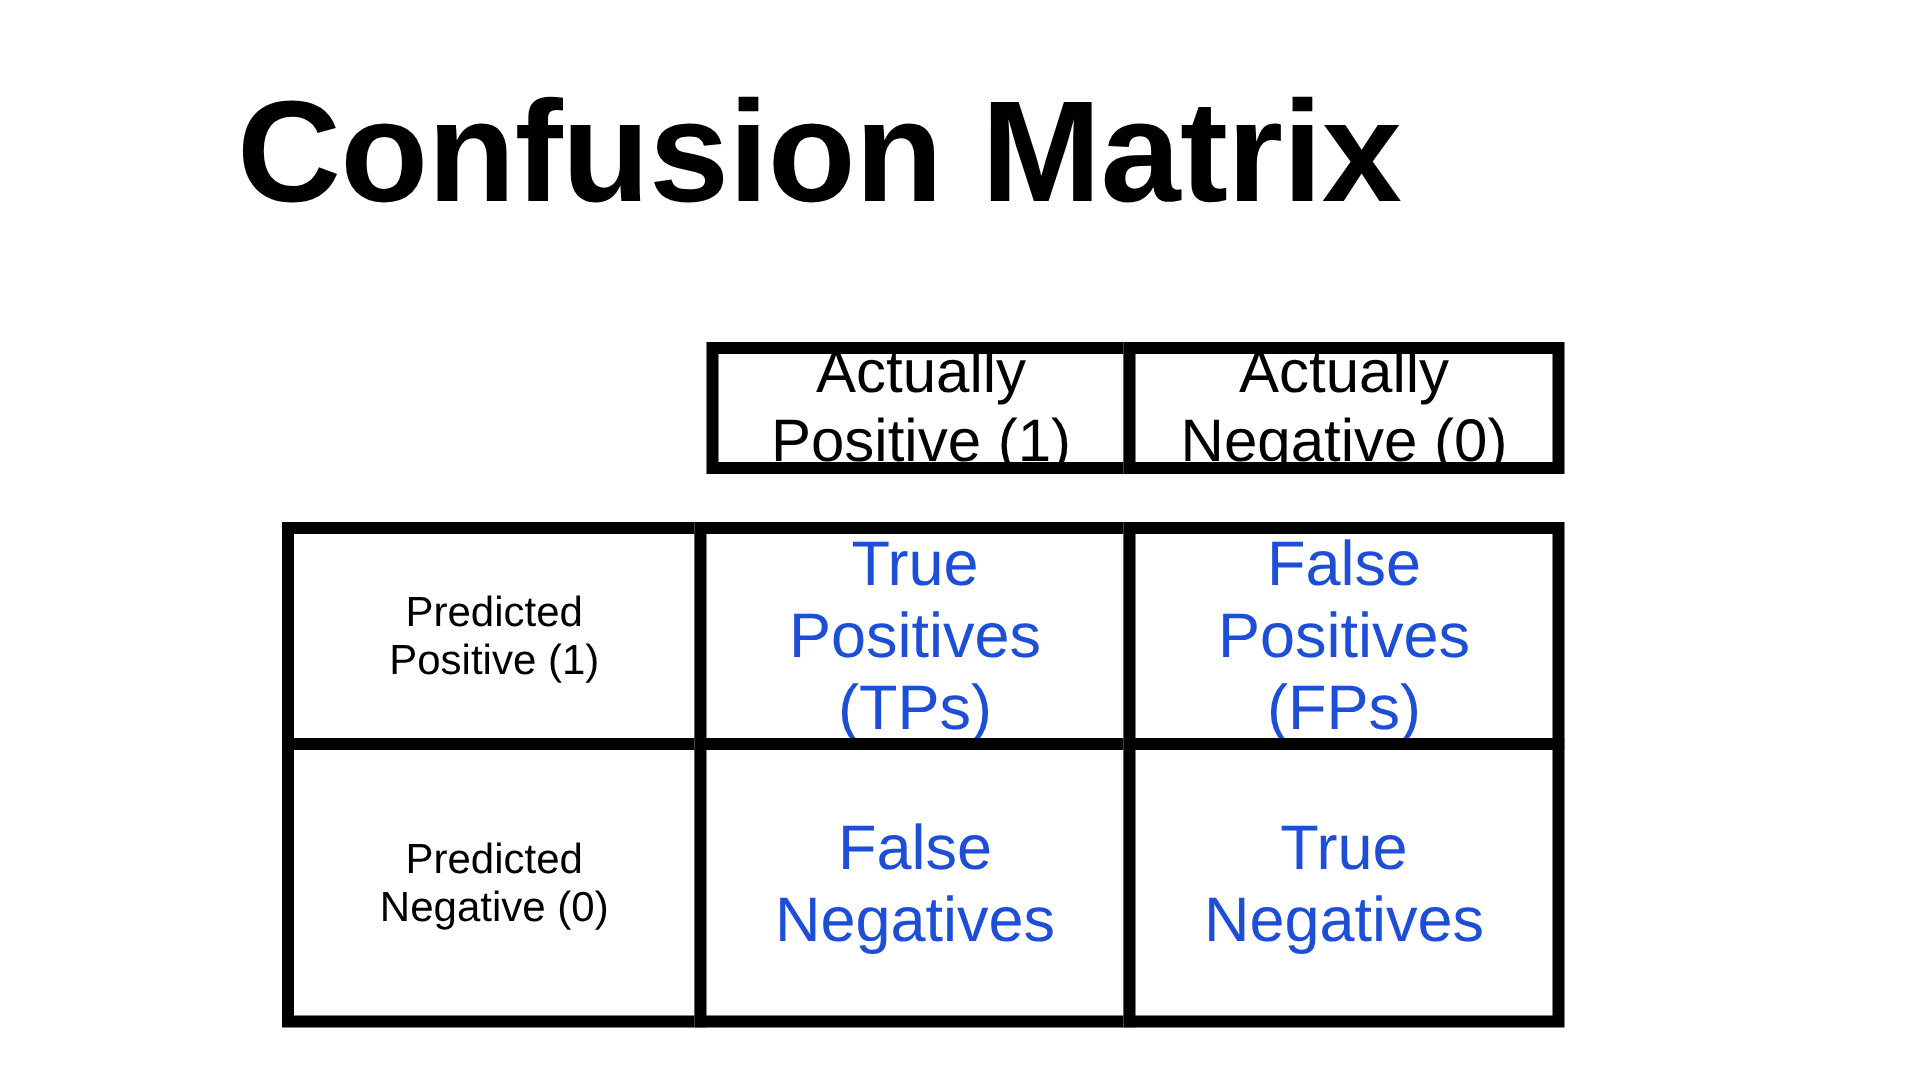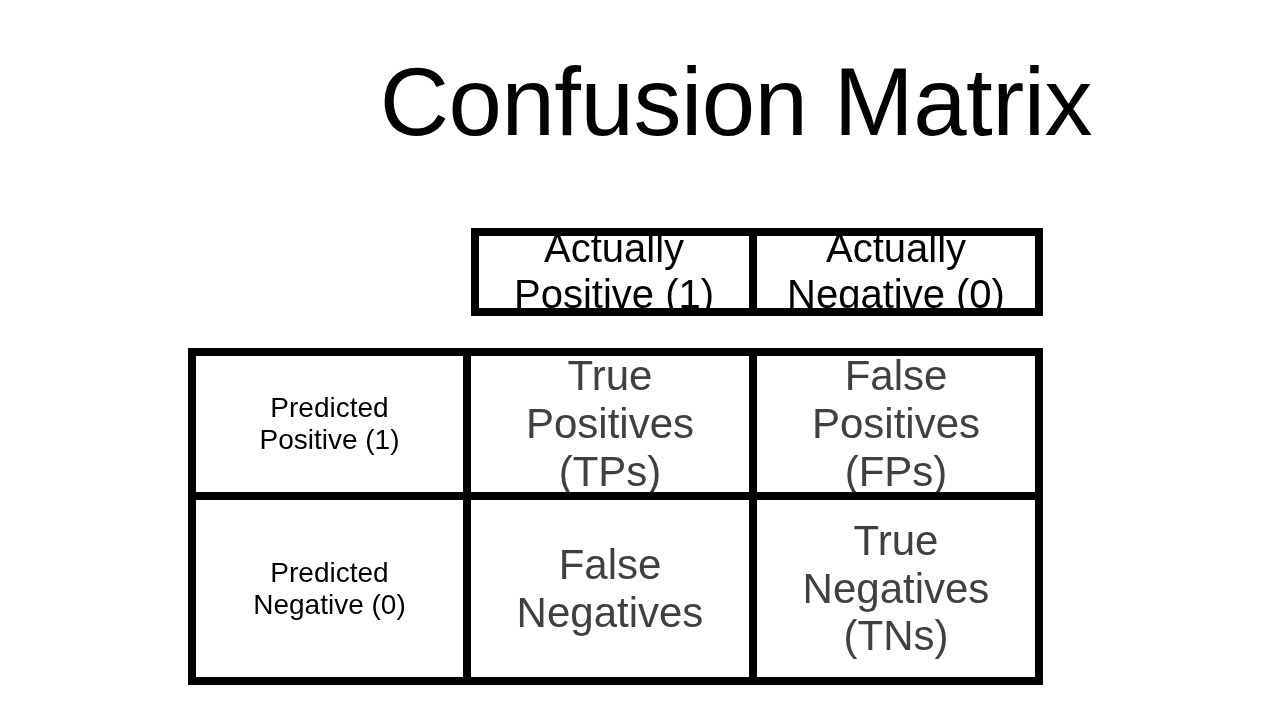--- a/index.html
+++ b/index.html
@@ -27,10 +27,10 @@
     left: 0;
     top: 52px;
     width: 1092px;
-    text-align: right;
+    text-align: center;
     font-size: 96px;
     line-height: 1.05;
-    font-weight: 400;
+    font-weight: 700;
     color: #000000;
     letter-spacing: -0.5px;
     white-space: nowrap;

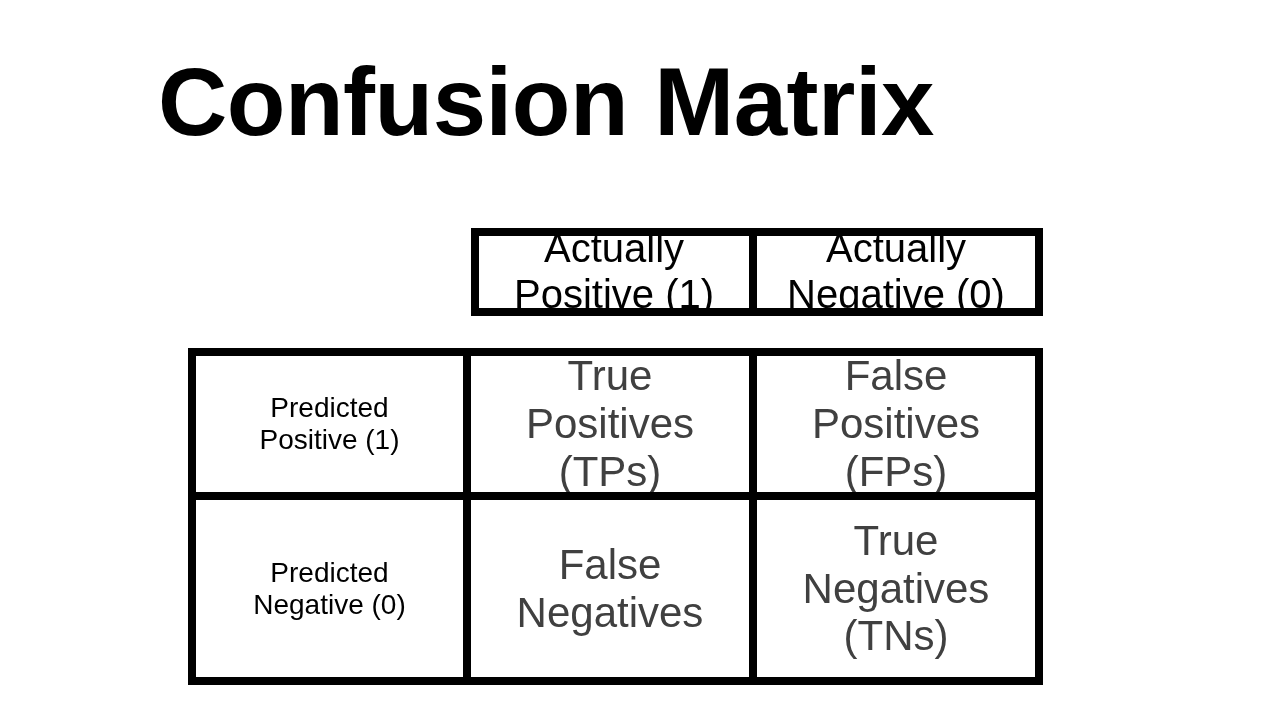--- a/index.html
+++ b/index.html
@@ -88,7 +88,7 @@
   .quad-text {
     font-size: 42px;
     line-height: 1.14;
-    color: #404040;
+    color: #1d4ed8;
     font-weight: 400;
   }
   .ln { display: block; white-space: nowrap; }

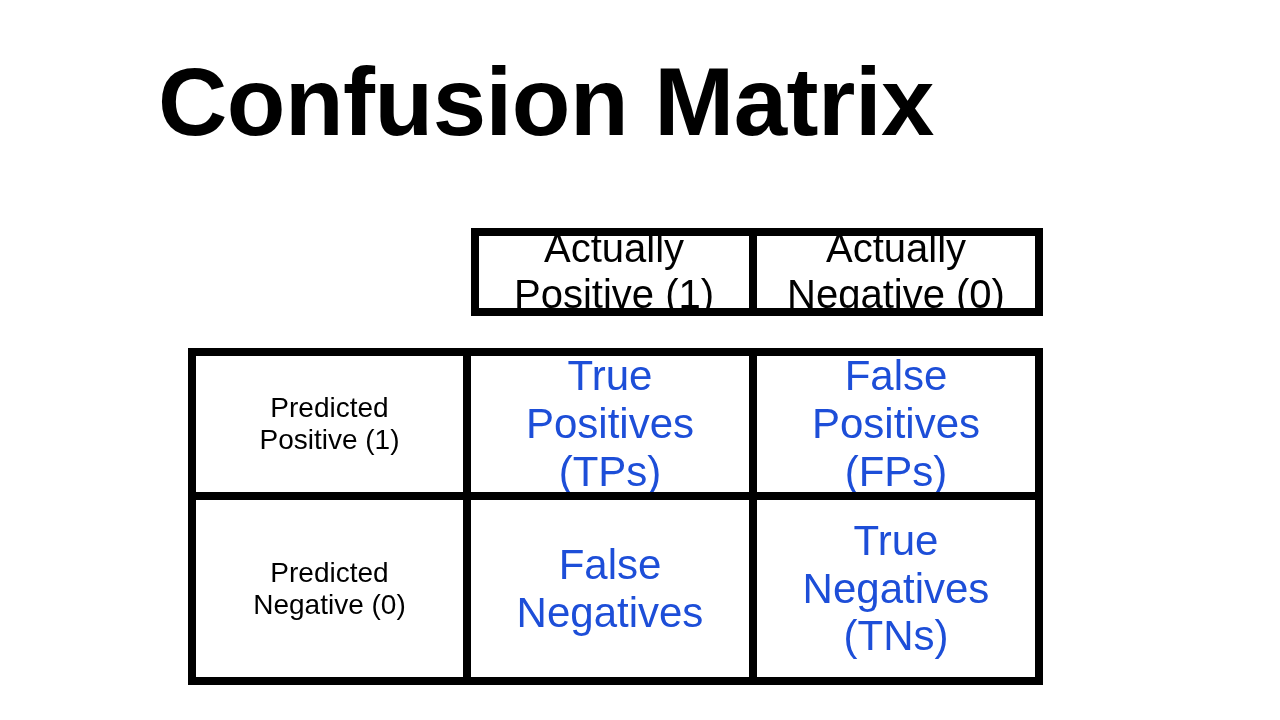--- a/index.html
+++ b/index.html
@@ -159,7 +159,6 @@
       <div class="quad-text">
         <span class="ln">True</span>
         <span class="ln">Negatives</span>
-        <span class="ln">(TNs)</span>
       </div>
     </div>
 

